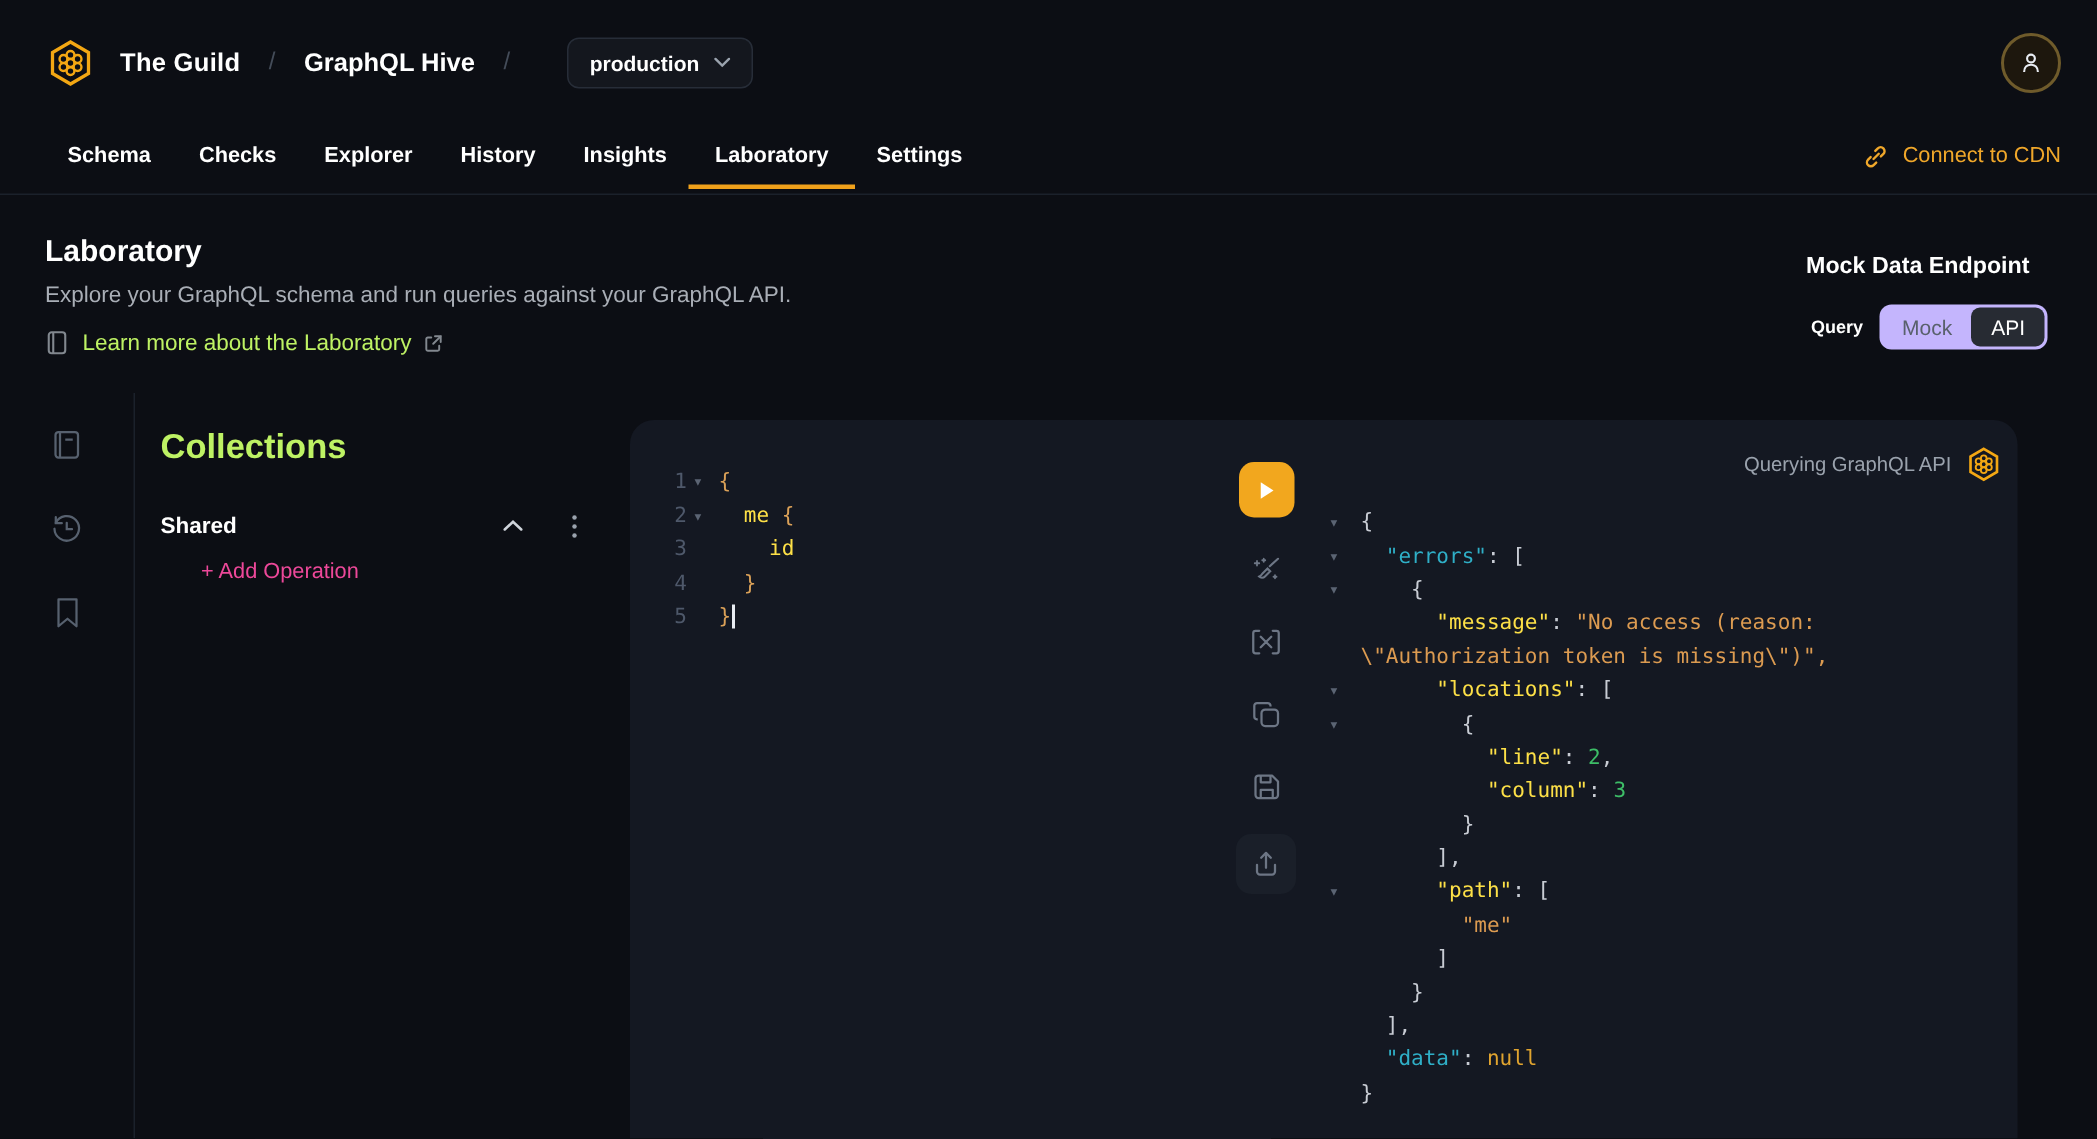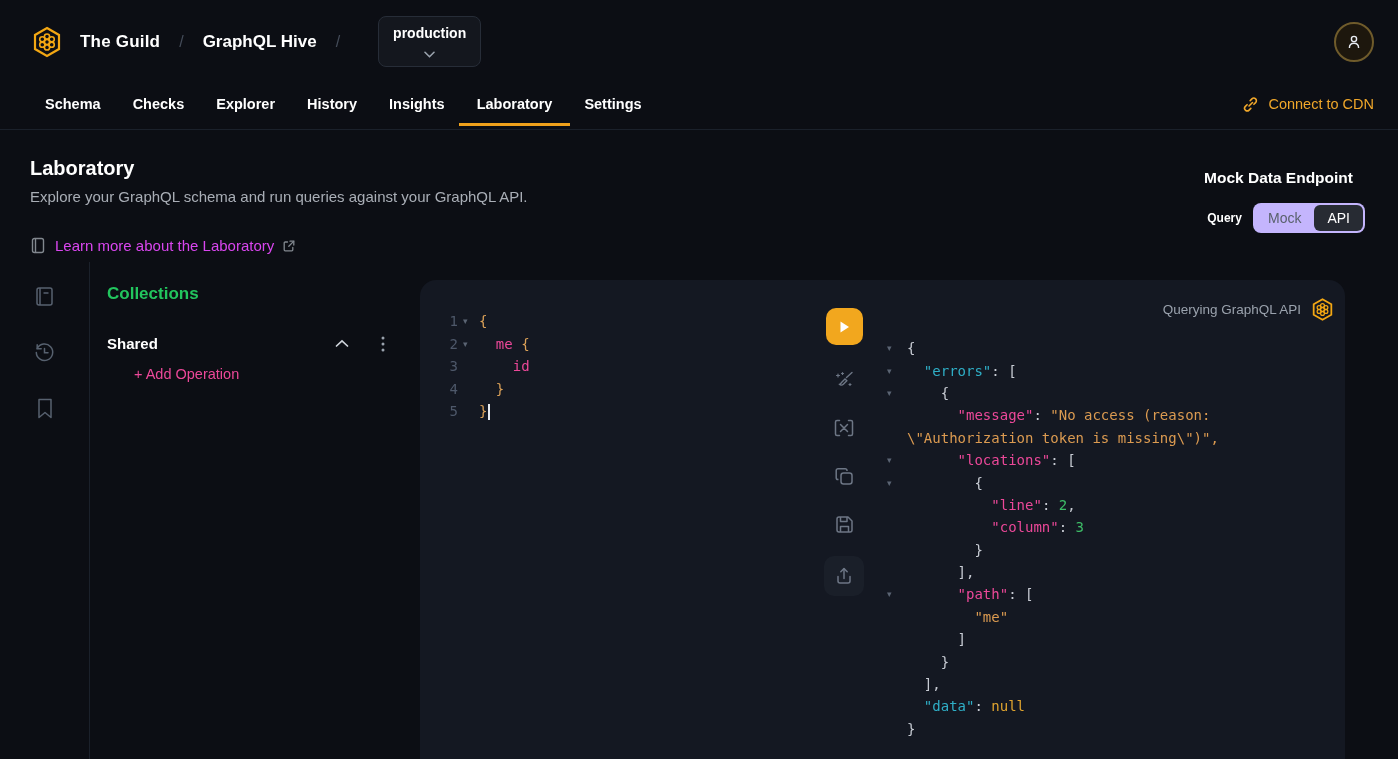--- a/index.html
+++ b/index.html
@@ -105,7 +105,7 @@
     <span class="crumb-sep">/</span>
     <span class="project">GraphQL Hive</span>
     <span class="crumb-sep">/</span>
-    <button class="target-btn" style="border-style:solid;flex-direction:column;">
+    <button class="target-btn" style="border-style:solid;">
       <span>production</span>
       <span>
         <svg width="11" height="7" viewBox="0 0 11 7" fill="none" stroke="#9aa3ae" stroke-width="1.6" stroke-linecap="round">

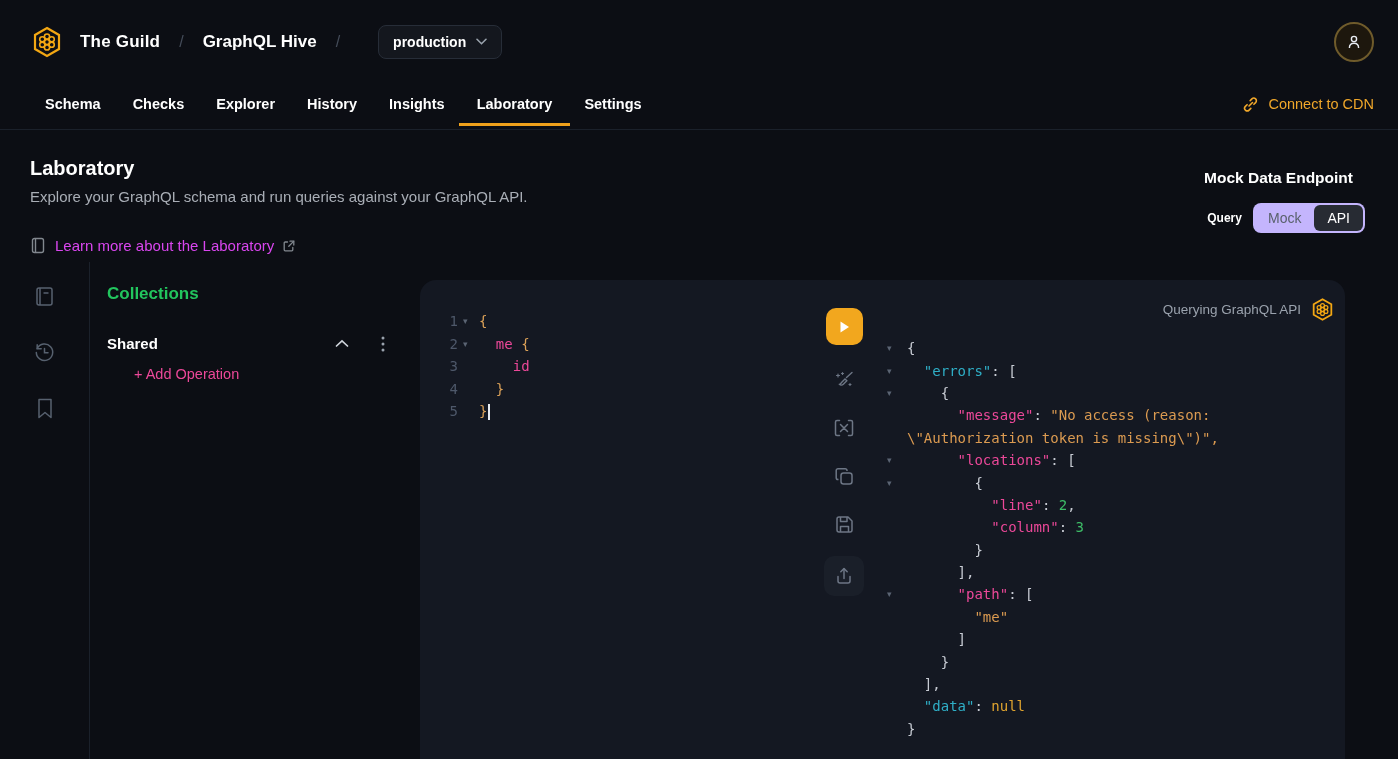--- a/index.html
+++ b/index.html
@@ -28,7 +28,7 @@
   .subhead{position:absolute;top:130px;left:0;right:0;height:132px;}
   .page-title{position:absolute;left:30px;top:27px;font-size:20px;font-weight:700;}
   .page-sub{position:absolute;left:30px;top:58px;font-size:15px;color:#a9aeb6;}
-  .learn{position:absolute;left:30px;top:99px;display:flex;align-items:center;gap:9px;color:#d946ef;font-size:15px;cursor:pointer;padding-top:8px;}
+  .learn{position:absolute;left:30px;top:82px;display:flex;align-items:center;gap:9px;color:#bef264;font-size:15px;cursor:pointer;padding-top:8px;}
   .mock-head{position:absolute;right:45px;top:39px;font-size:15.5px;font-weight:700;}
   .query-row{position:absolute;right:33px;top:73px;display:flex;align-items:center;gap:11px;}
   .query-label{font-size:12px;font-weight:700;}

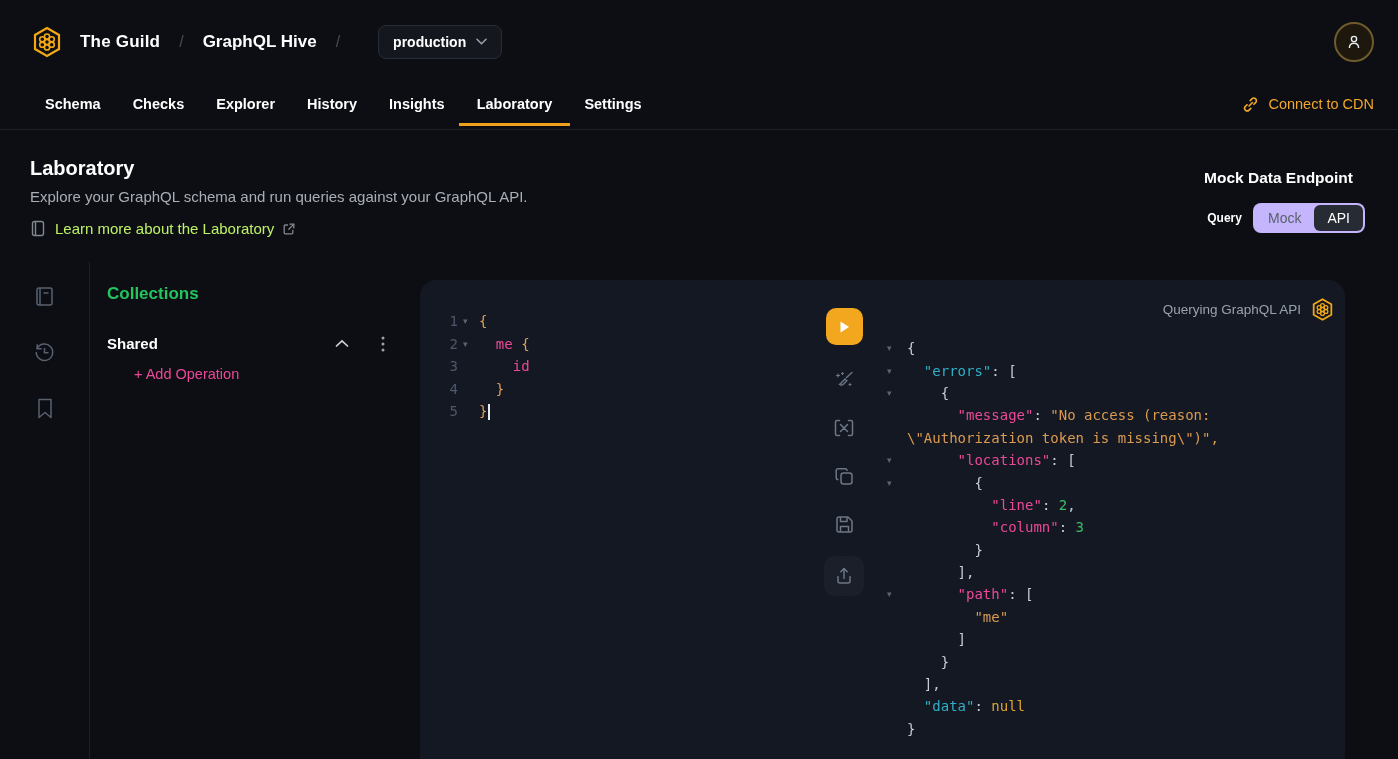--- a/index.html
+++ b/index.html
@@ -41,7 +41,7 @@
         display:flex;flex-direction:column;align-items:center;padding-top:23px;gap:33px;}
   .rail-btn{cursor:pointer;}
   .collections{position:absolute;left:90px;top:262px;width:330px;bottom:0;padding:22px 0 0 17px;box-sizing:border-box;}
-  .col-title{font-size:17px;font-weight:700;color:#22c55e;}
+  .col-title{font-size:23px;font-weight:700;color:#bef264;}
   .shared-row{margin-top:31px;display:flex;align-items:center;width:278px;}
   .shared-label{flex:1;font-size:15px;font-weight:600;}
   .kebab{margin-left:32px;cursor:pointer;}

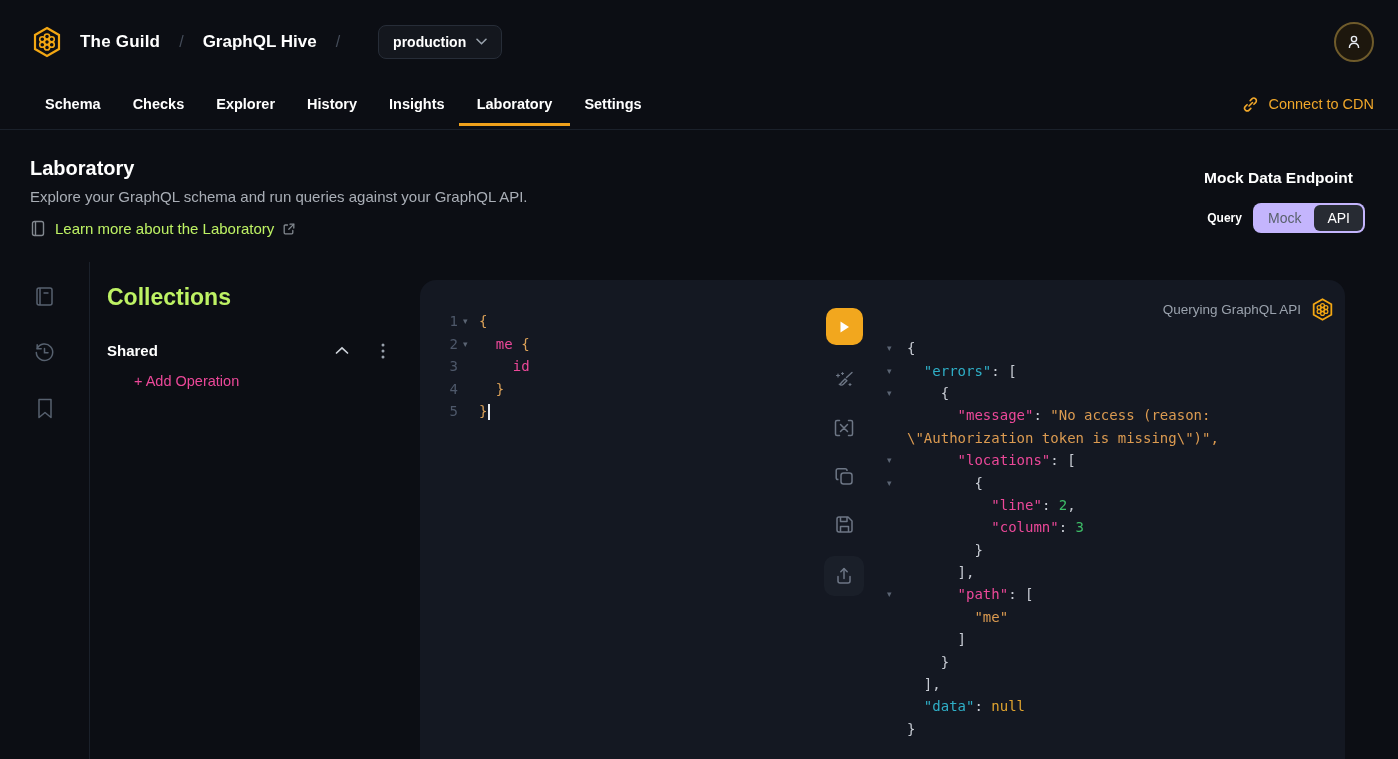--- a/index.html
+++ b/index.html
@@ -74,7 +74,7 @@
   
   .tk-plain{color:#c8ccd4;}
   .tk-brace{color:#dba158;}
-  .tk-blue{color:#ec4899;}
+  .tk-blue{color:#fde047;}
   .tk-cyan{color:#2fafc7;}
   .tk-str{color:#dc9b51;}
   .tk-num{color:#3dbd67;}

